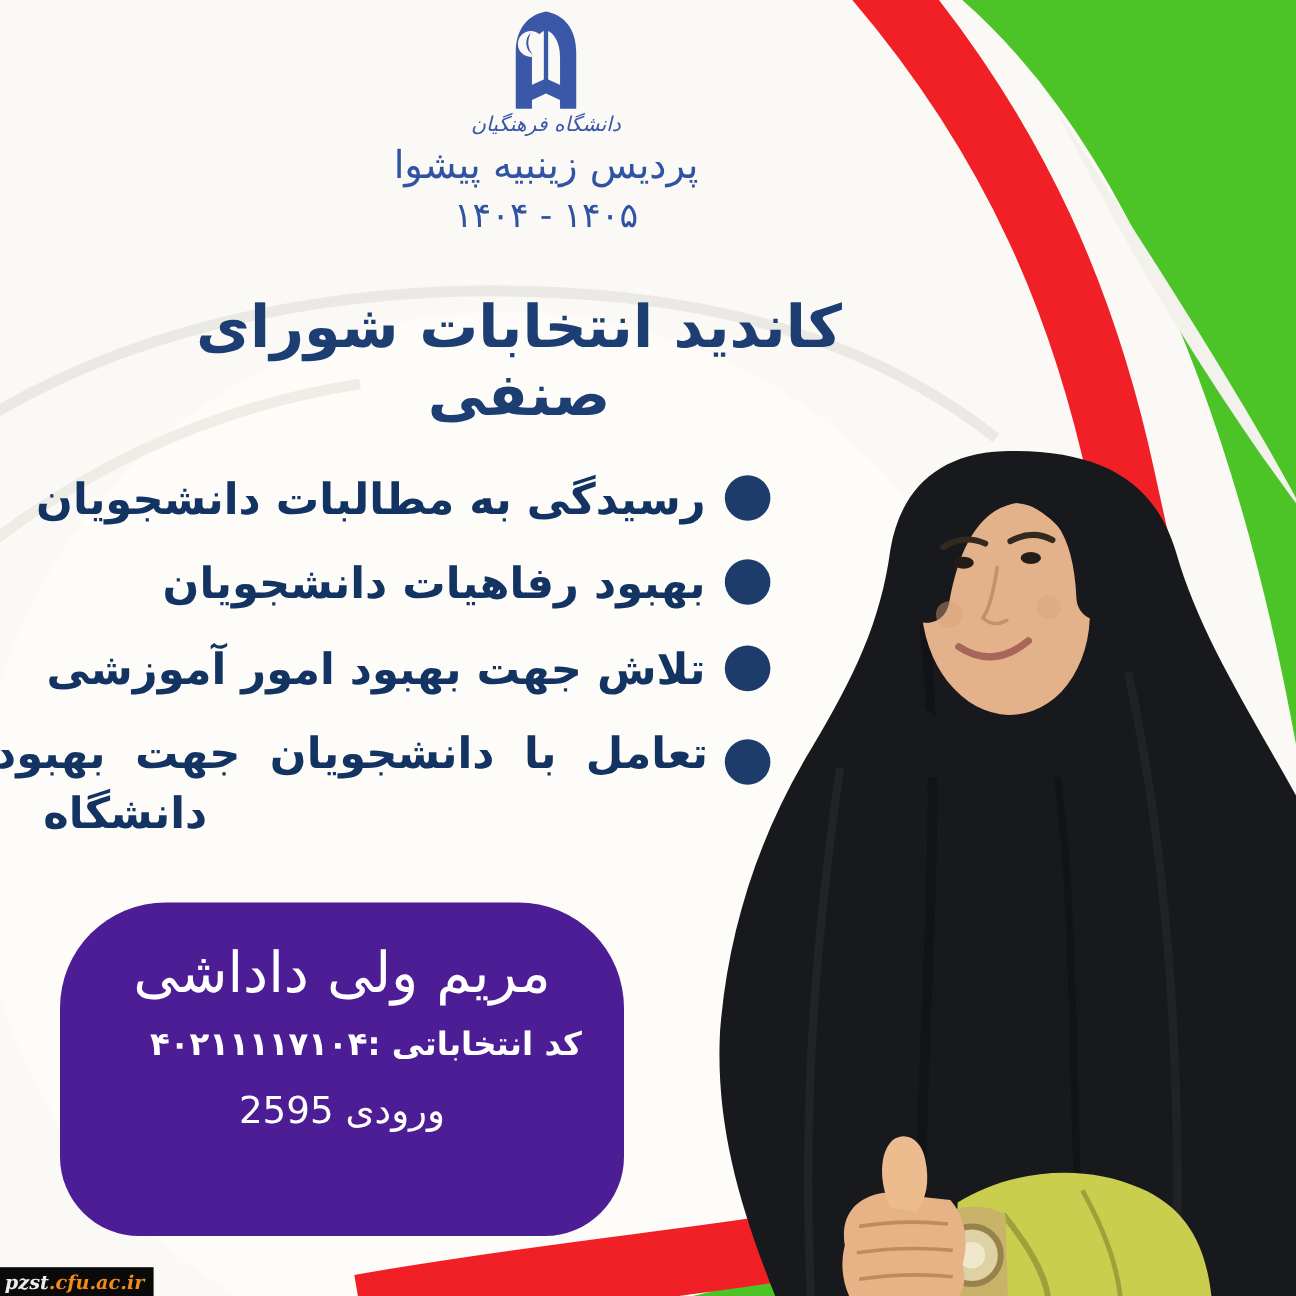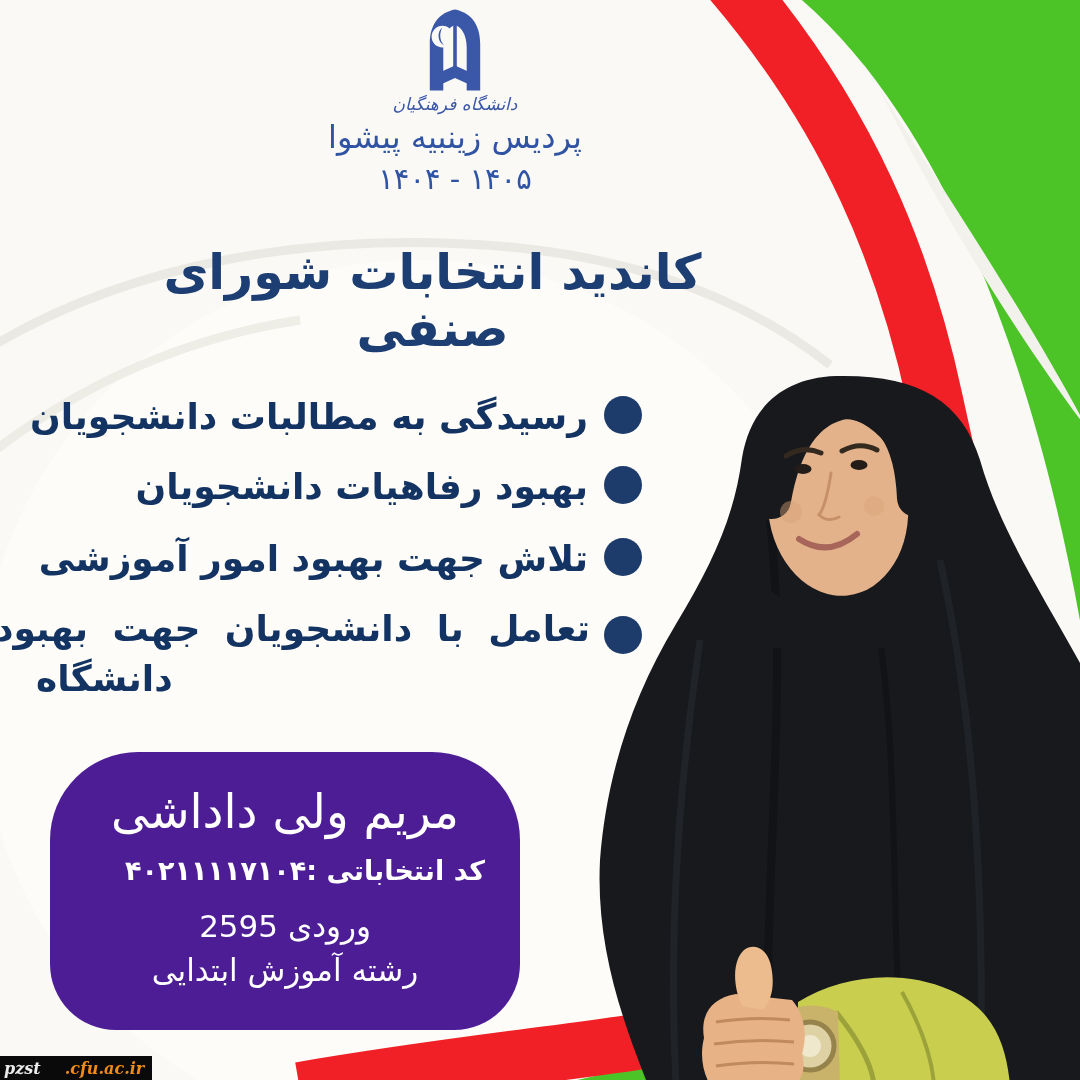--- a/index.html
+++ b/index.html
@@ -139,7 +139,6 @@
     <div class="name">مریم ولی داداشی</div>
     <div class="code">کد انتخاباتی :۴۰۲۱۱۱۱۷۱۰۴</div>
     <div class="entry">ورودی 2595</div>
-    <div class="major">رشته آموزش ابتدایی</div>
   </div>
 
   <div class="watermark">

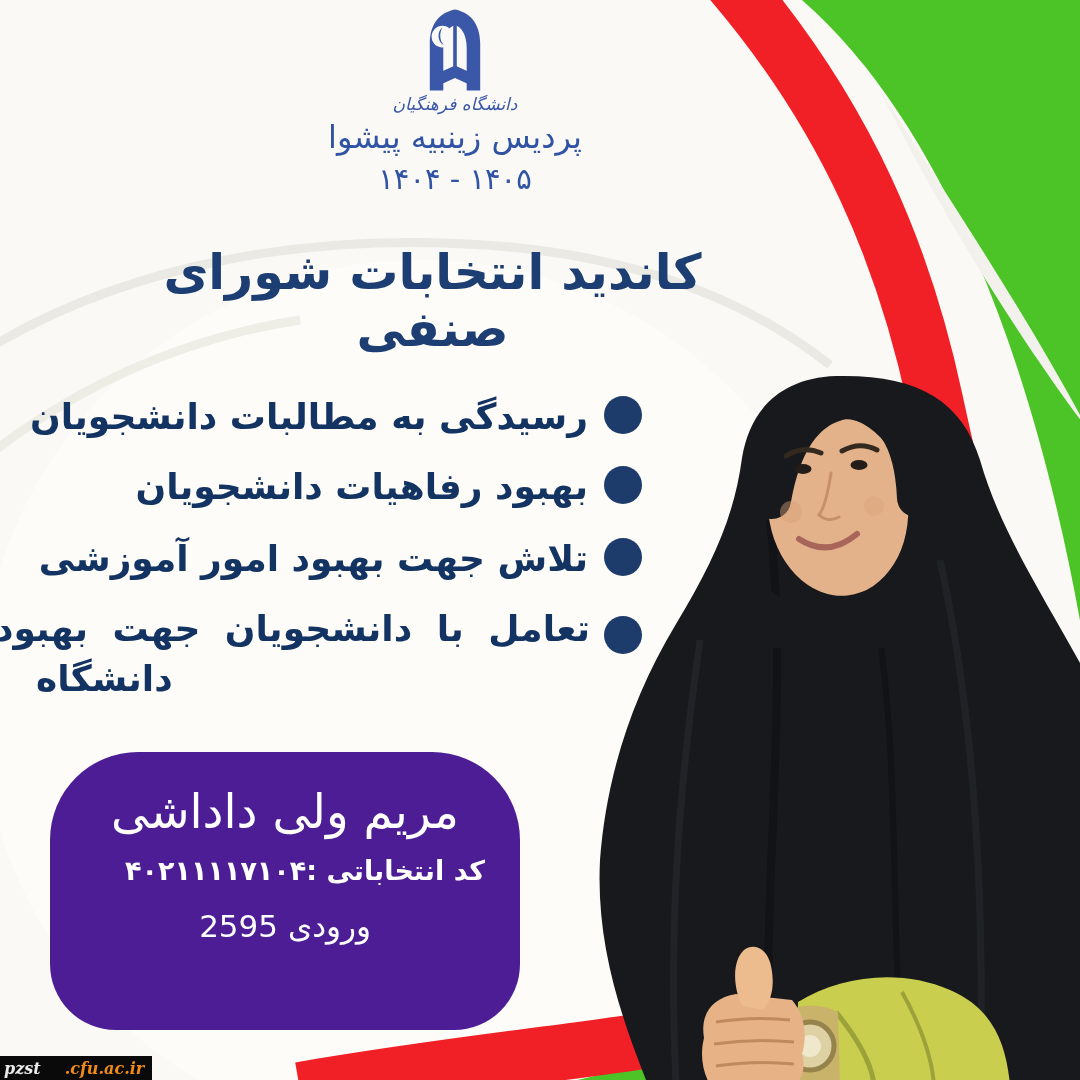--- a/index.html
+++ b/index.html
@@ -44,7 +44,7 @@
   .watermark { position:absolute; left:0; top:1056px; height:24px; background:#0a0a0a;
                display:flex; align-items:center; padding:0 8px 0 4px;
                font-family:"DejaVu Serif", serif; font-style:italic; font-weight:bold;
-               font-size:16px;gap:24px; }
+               font-size:16px; }
   .wm-prefix { color:#ececec; }
   .wm-suffix { color:#f08a18; }
 </style>

